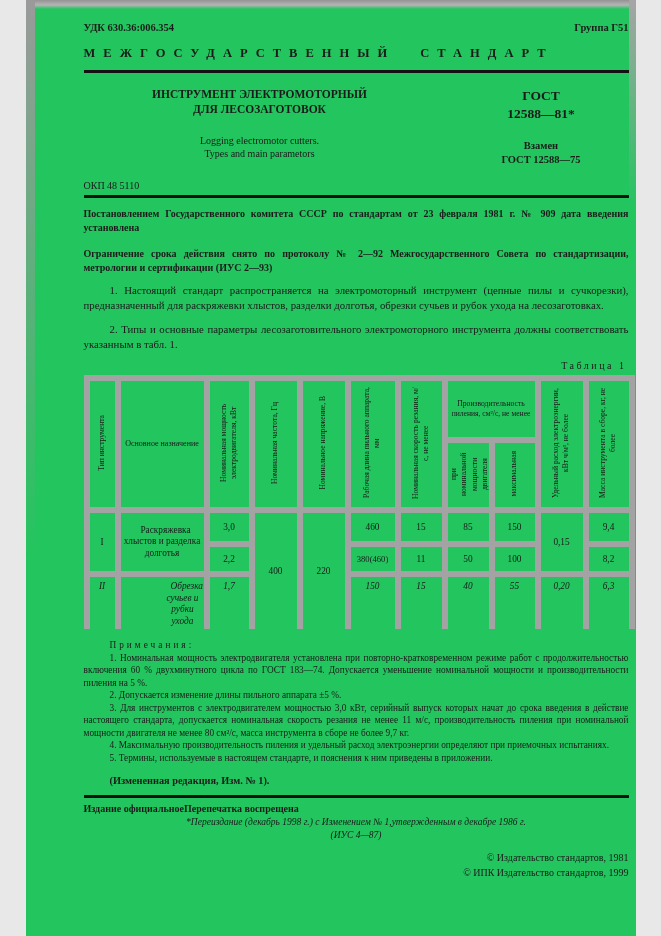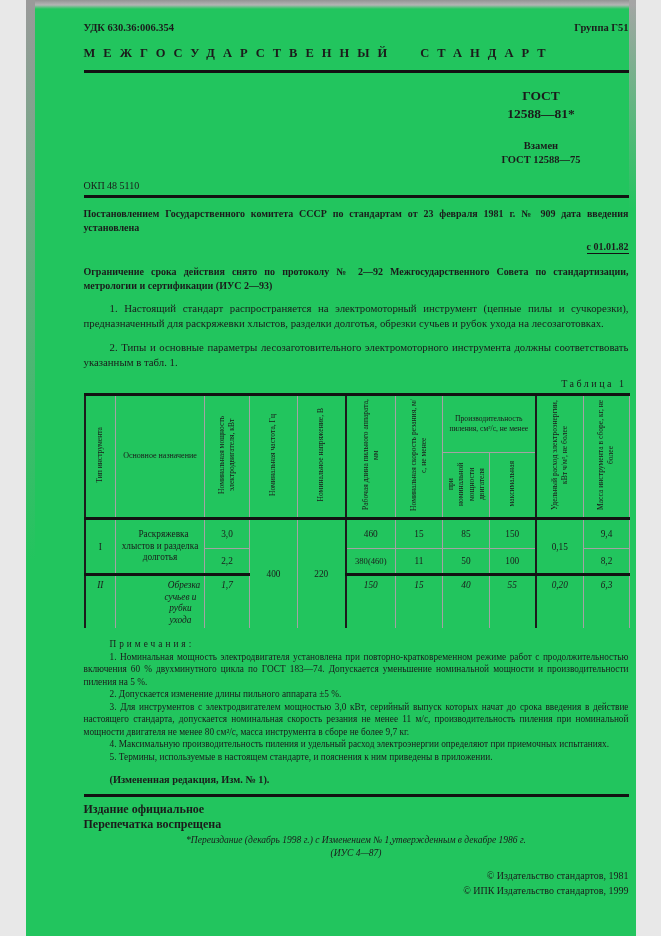--- a/index.html
+++ b/index.html
@@ -88,6 +88,10 @@
 
     <div class="title-block">
       <div class="title-left">
+        <div class="title-ru">
+          <div>ИНСТРУМЕНТ ЭЛЕКТРОМОТОРНЫЙ</div>
+          <div>ДЛЯ ЛЕСОЗАГОТОВОК</div>
+        </div>
       </div>
       <div class="title-right">
         <div class="gost-big">

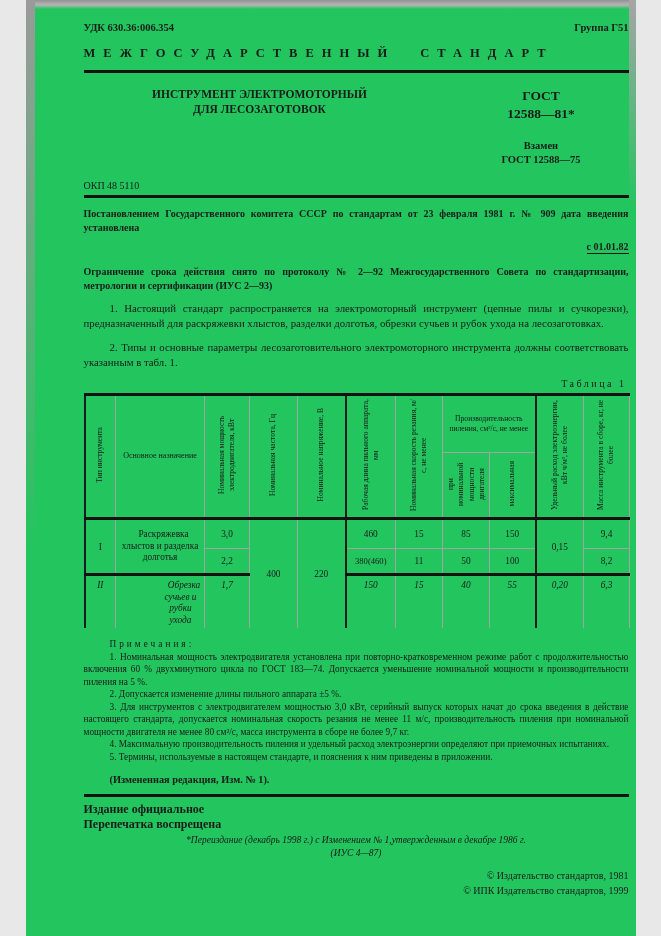--- a/index.html
+++ b/index.html
@@ -91,6 +91,10 @@
         <div class="title-ru">
           <div>ИНСТРУМЕНТ ЭЛЕКТРОМОТОРНЫЙ</div>
           <div>ДЛЯ ЛЕСОЗАГОТОВОК</div>
+        </div>
+        <div class="title-en">
+          <div>Logging electromotor cutters.</div>
+          <div>Types and main parametors</div>
         </div>
       </div>
       <div class="title-right">

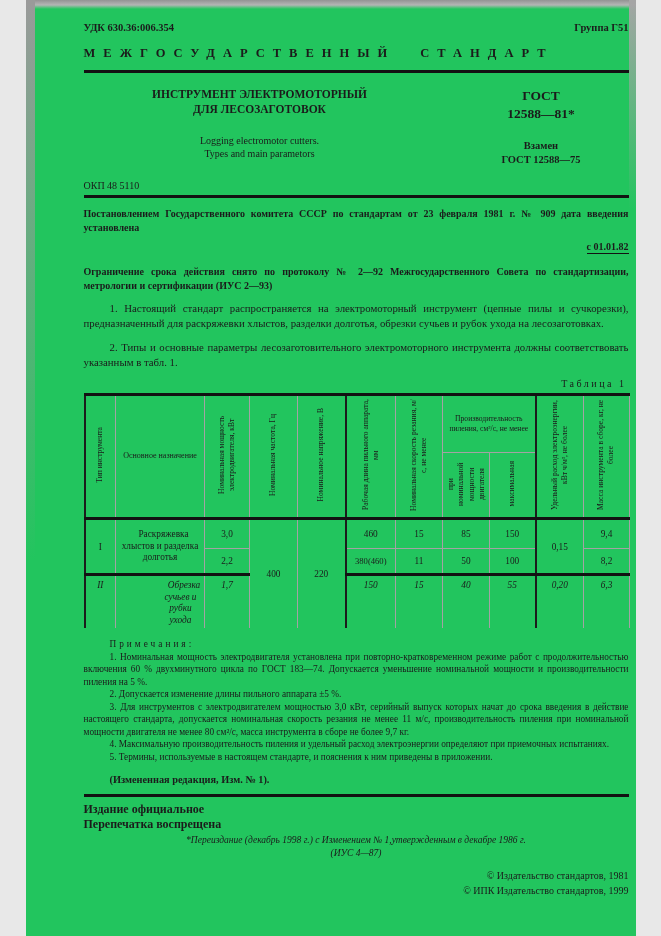--- a/index.html
+++ b/index.html
@@ -115,9 +115,6 @@
 
     <div class="decree">Постановлением Государственного комитета СССР по стандартам от 23 февраля 1981 г. № 909 дата введения установлена</div>
 
-    <div class="eff-date">
-      <span>с 01.01.82</span>
-    </div>
 
     <div class="limitation">Ограничение срока действия снято по протоколу № 2—92 Межгосударственного Совета по стандартизации, метрологии и сертификации (ИУС 2—93)</div>
 

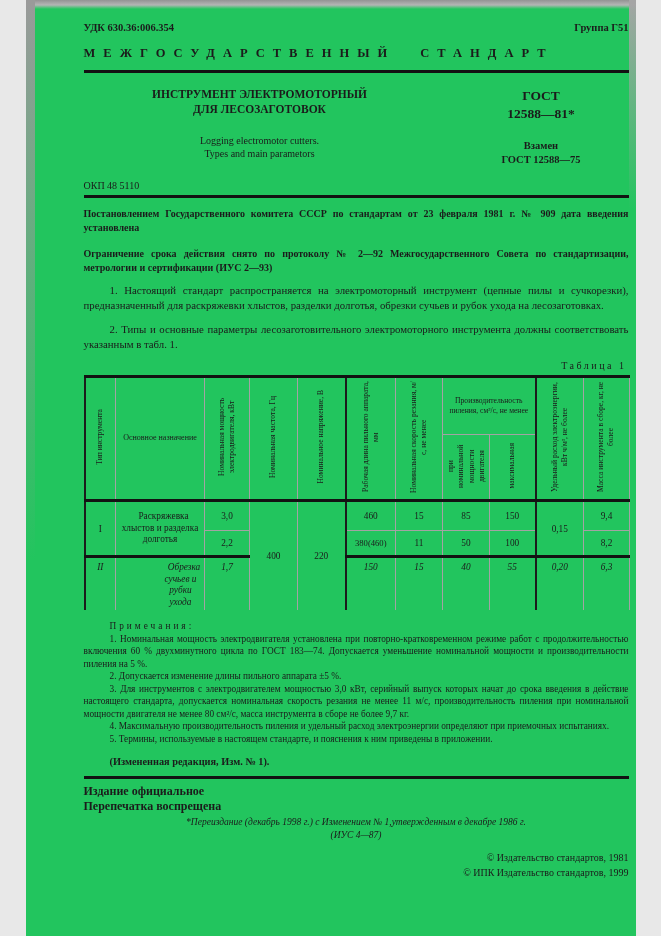--- a/index.html
+++ b/index.html
@@ -42,7 +42,7 @@
 
   table.params { border-collapse:collapse; width:545px; table-layout:fixed;
     border-top:3px solid #121212; border-left:2px solid #1c1c1c; }
-  table.params th, table.params td { border:1px solid #a3a3a3; border-bottom-width:1px; }
+  table.params th, table.params td { border:6px solid #a3a3a3; border-bottom-width:1px; }
   table.params th { font-weight:normal; font-size:7.6px; line-height:1.28; padding:2px 1px; vertical-align:middle; text-align:center; }
   th.vert > div { writing-mode:vertical-rl; transform:rotate(180deg); display:inline-block; max-height:112px; line-height:1.35; }
   th.vert.sub > div { max-height:56px; }

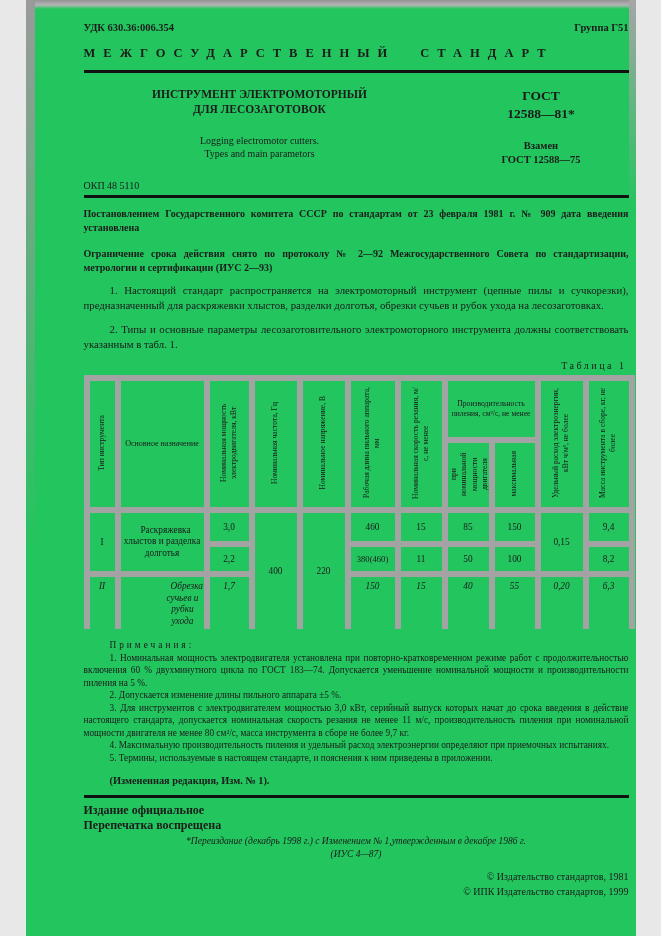--- a/index.html
+++ b/index.html
@@ -63,7 +63,7 @@
   .amendment { font-weight:bold; font-size:10.3px; margin-top:11px; text-indent:26px; }
   .rule3 { height:3px; background:#121212; margin-top:9px; }
 
-  .footer-row { display:flex; justify-content:flex-end; font-weight:bold; font-size:12px; margin-top:5px;flex-direction:column; }
+  .footer-row { display:flex; justify-content:flex-start; font-weight:bold; font-size:10px; margin-top:5px; }
   .reissue { font-style:italic; font-size:9.5px; text-align:center; line-height:1.4; margin-top:2px; }
   .copyrights { text-align:right; font-size:10px; line-height:1.5; margin-top:7px; }
 </style>

